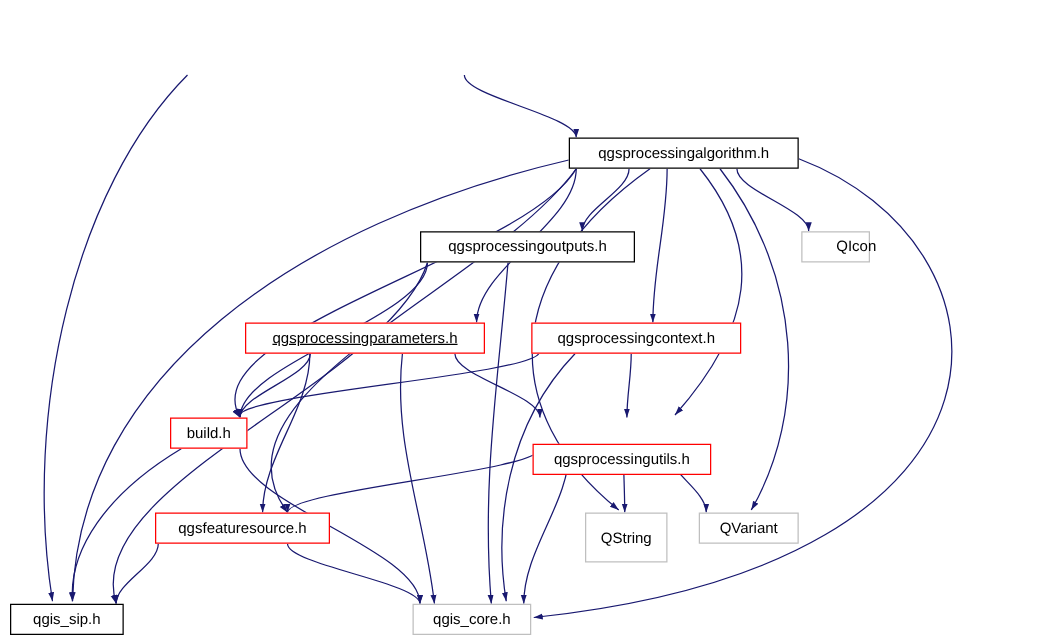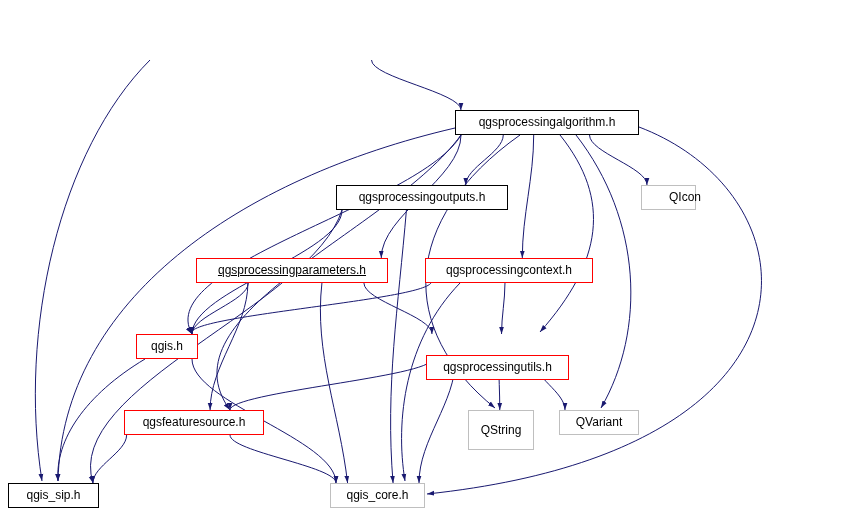--- a/index.html
+++ b/index.html
@@ -70,7 +70,7 @@
   <div class="node node-external" id="gn-qicon" data-interactable="false" style="left: 641px; top: 185px; width: 55px; height: 25px; border-color: rgb(191, 191, 191); padding-left: 37px;">QIcon</div>
   <div class="node node-truncated" id="gn-parameters" data-interactable="true" style="left: 196px; top: 258px; width: 192px; height: 25px; border-color: rgb(255, 0, 0); text-decoration: underline;">qgsprocessingparameters.h</div>
   <div class="node node-truncated" id="gn-context" data-interactable="true" style="left: 425px; top: 258px; width: 168px; height: 25px; border-color: rgb(255, 0, 0);">qgsprocessingcontext.h</div>
-  <div class="node node-truncated" id="gn-qgis" data-interactable="true" style="left: 136px; top: 334px; width: 62px; height: 25px; border-color: rgb(255, 0, 0);">qgis.h</div>
+  <div class="node node-truncated" id="gn-qgis" data-interactable="true" style="left: 136px; top: 334px; width: 62px; height: 25px; border-color: rgb(255, 0, 0);">build.h</div>
   <div class="node node-truncated" id="gn-utils" data-interactable="true" style="left: 426px; top: 334px; width: 143px; height: 25px; border-color: rgb(255, 0, 0); margin-top: 21px;">qgsprocessingutils.h</div>
   <div class="node node-truncated" id="gn-featuresource" data-interactable="true" style="left: 96px; top: 410px; width: 140px; height: 25px; border-color: rgb(255, 0, 0); margin-left: 28px;">qgsfeaturesource.h</div>
   <div class="node node-external" id="gn-qstring" data-interactable="false" style="left: 468px; top: 410px; width: 66px; height: 40px; border-color: rgb(191, 191, 191);">QString</div>

